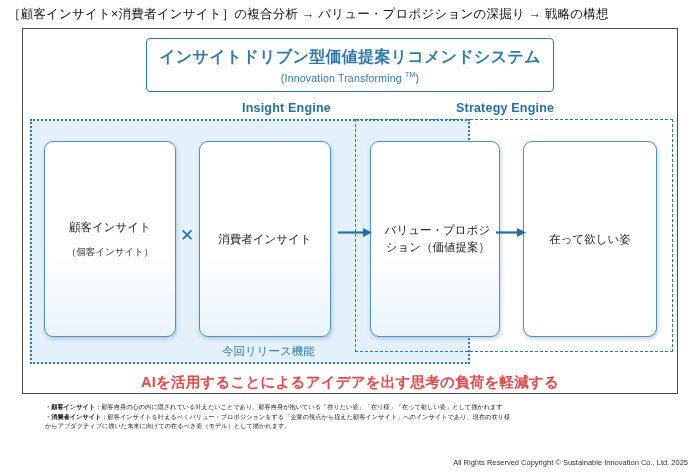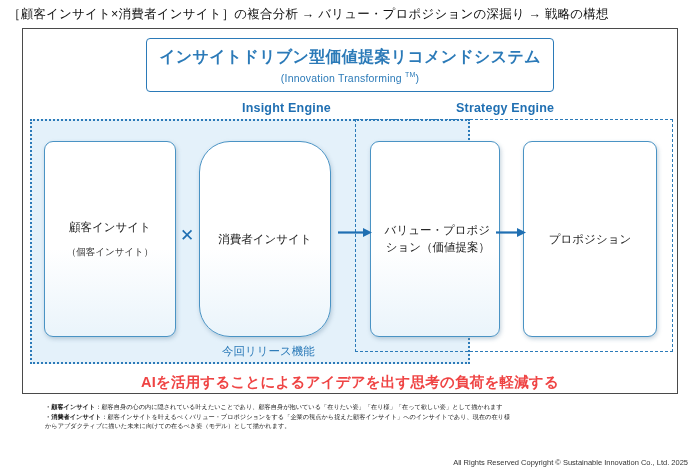--- a/index.html
+++ b/index.html
@@ -85,7 +85,7 @@
     box-shadow:1px 2px 4px rgba(120,150,175,.45);
   }
   #box-customer{left:44px;background:linear-gradient(180deg,#ffffff 0%,#ffffff 55%,#eaf4fb 100%);}
-  #box-consumer{left:199px;background:linear-gradient(180deg,#ffffff 0%,#ffffff 55%,#eaf4fb 100%);border-radius:31px;}
+  #box-consumer{left:199px;background:linear-gradient(180deg,#ffffff 0%,#ffffff 55%,#eaf4fb 100%);}
   #box-value{left:370px;width:130px;background:linear-gradient(180deg,#ffffff 0%,#ffffff 55%,#eaf4fb 100%);}
   #box-strategy{left:523px;width:134px;background:#ffffff;}
 

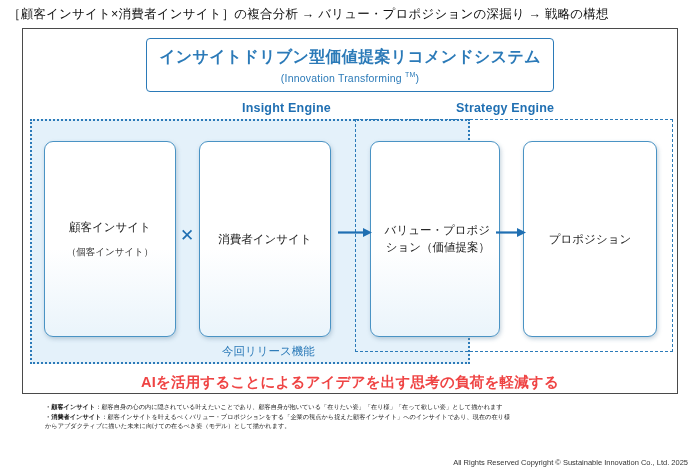--- a/index.html
+++ b/index.html
@@ -179,7 +179,7 @@
 
   <div class="pbox" id="box-strategy">
     <div class="inner">
-      <span class="main-txt">プロポジション</span>
+      <span class="main-txt">在って欲しい姿</span>
     </div>
   </div>
 

